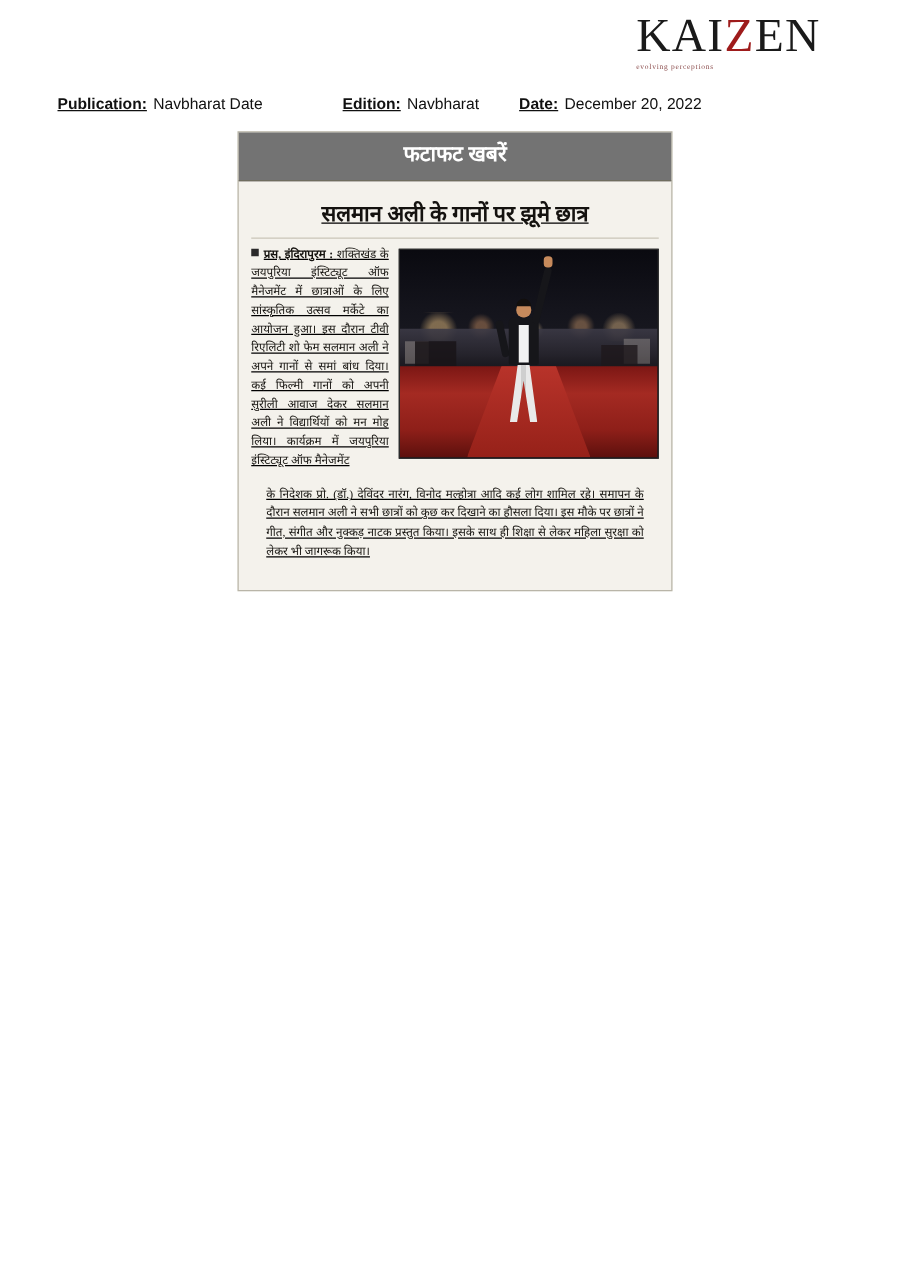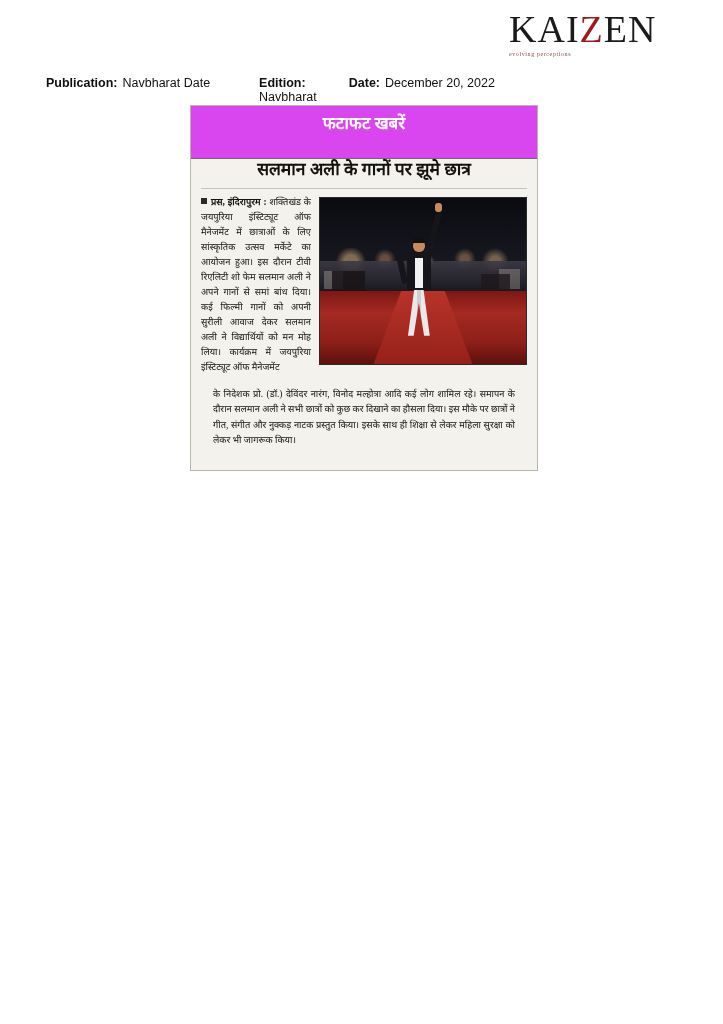--- a/index.html
+++ b/index.html
@@ -55,6 +55,7 @@
   }
   .meta-label {
     font-weight: bold;
+    text-decoration: underline;
     white-space: nowrap;
   }
   .meta-value {

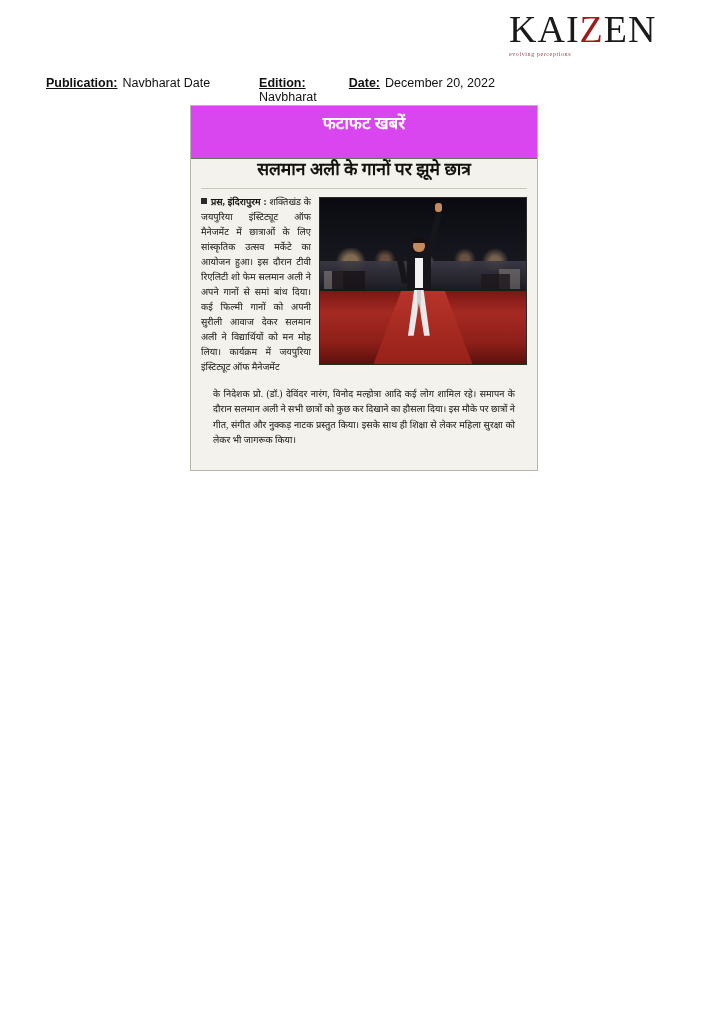--- a/index.html
+++ b/index.html
@@ -63,7 +63,7 @@
     white-space: nowrap;
   }
   .meta-group { display: flex; align-items: baseline; }
-  .gap-a { margin-left: 44px; flex-direction: column; }
+  .gap-a { margin-left: 64px; }
   .gap-b { margin-left: 32px; }
 
   

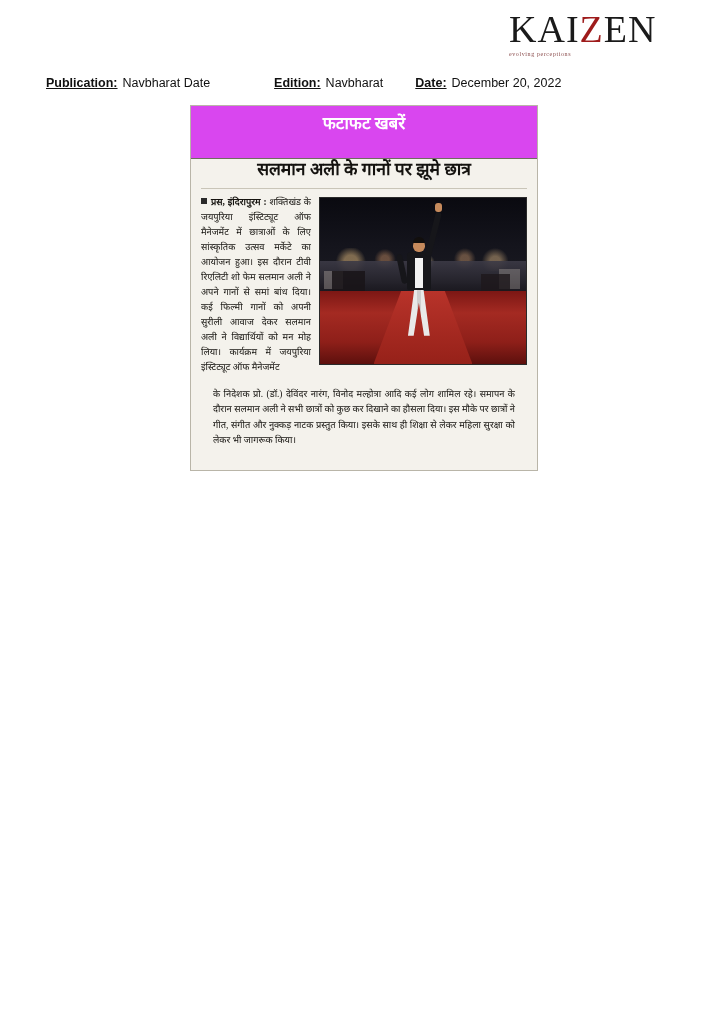--- a/index.html
+++ b/index.html
@@ -78,9 +78,9 @@
     padding: 0;
   }
   .clip-banner {
-    background: #d946ef;
+    background: #737373;
     text-align: center;
-    padding: 5px 0 24px 0;
+    padding: 5px 0 10px 0;
     border-bottom: 1px solid #6f6d5f;
   }
   .clip-banner-text {

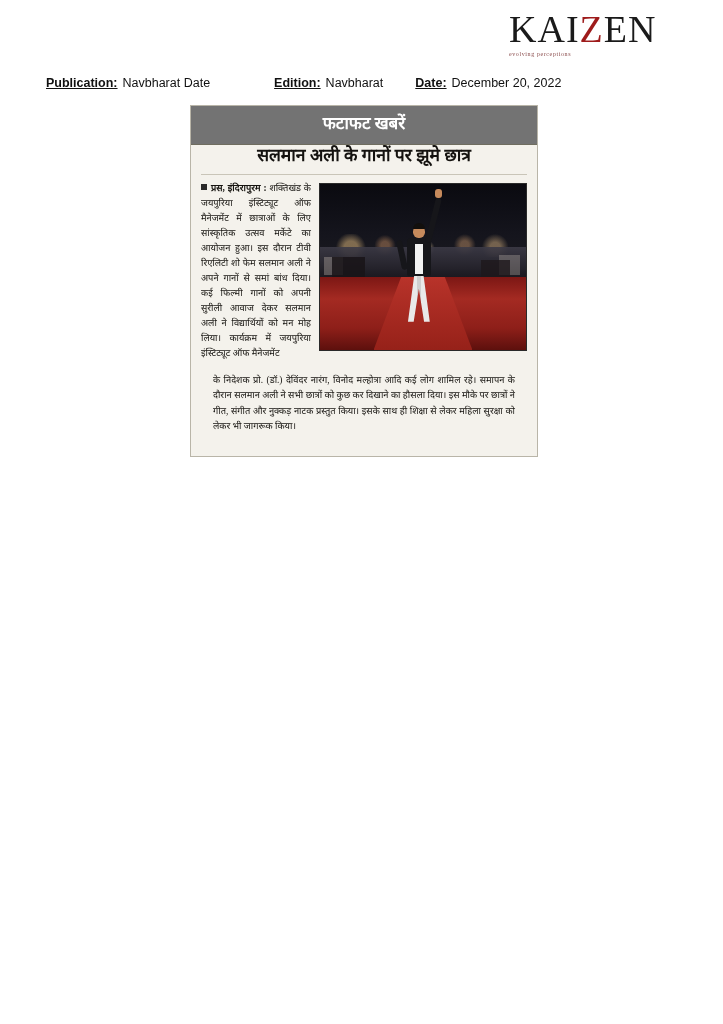--- a/index.html
+++ b/index.html
@@ -90,7 +90,8 @@
     color: #ffffff;
   }
   .clip-body {
-    padding: 0 10px 10px 10px;
+    padding: 16px 10px 10px 10px;
+    text-decoration: underline;
   }
   .clip-headline {
     text-align: center;

